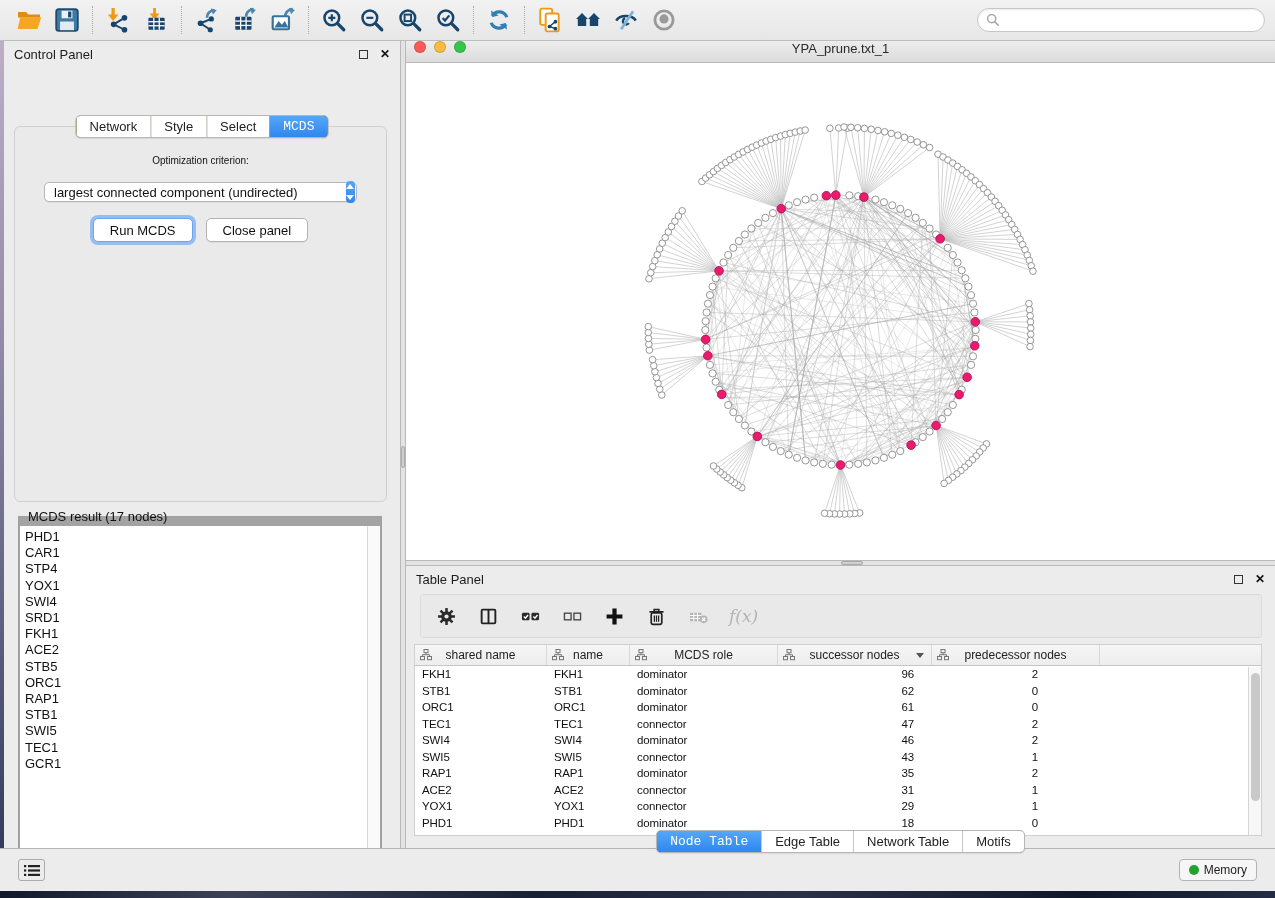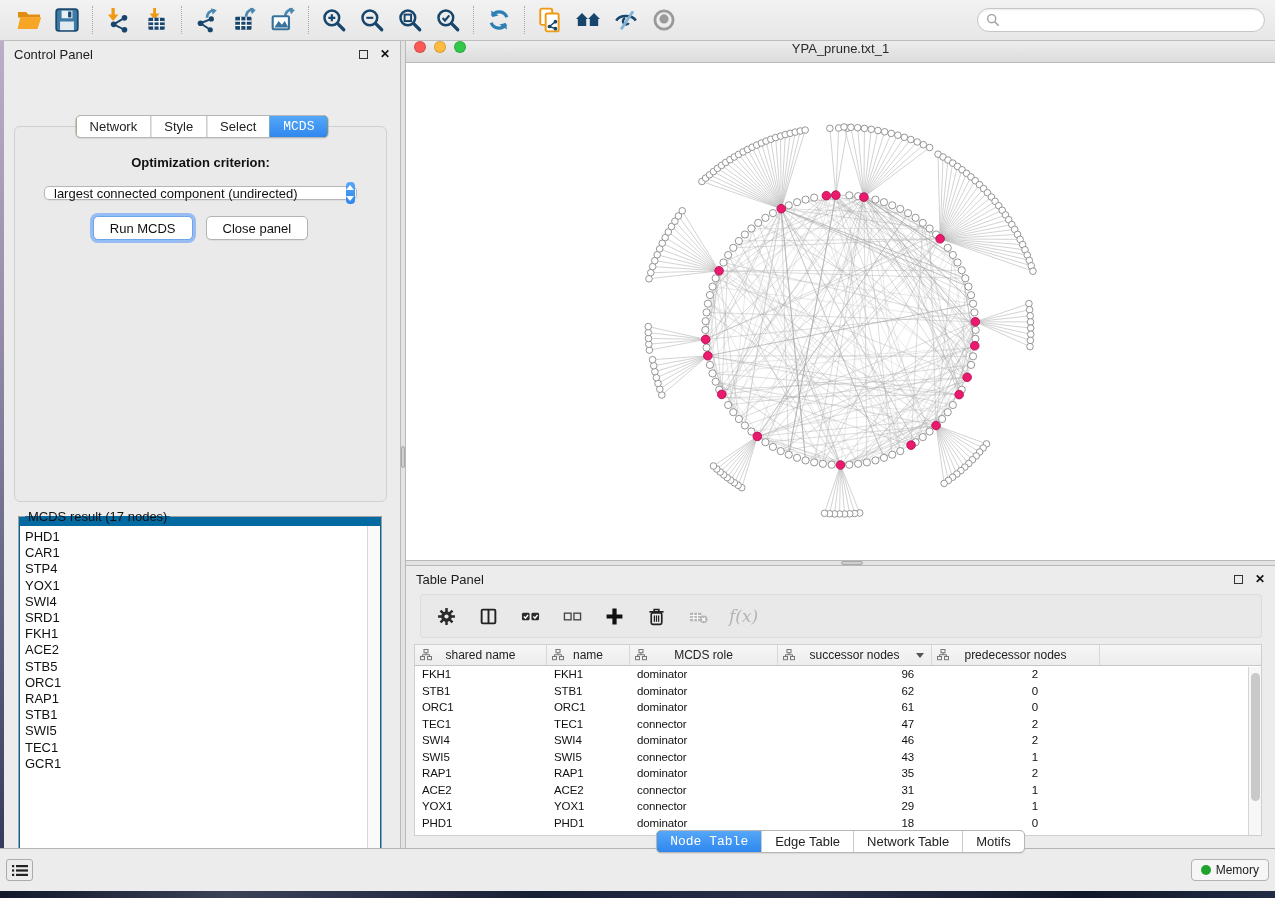--- a/index.html
+++ b/index.html
@@ -41,7 +41,7 @@
   .cp-tabs { top:74px; }
   .tab-body { position:absolute; left:10px; right:13px; top:85px; height:376px;
     background:#eaeaea; border:1px solid #d0d0d0; border-radius:6px; padding-top:28px; text-align:center; }
-  .opt-label { font-size:13px; color:#111; margin-bottom:12px;font-weight:bold; }
+  .opt-label { font-size:10px; color:#111; margin-bottom:12px; }
   .combo { width:313px; height:14px; margin:16px auto; background:#fff; border:1px solid #b5b5b5; border-radius:5px;
     display:flex; align-items:center; position:relative; cursor:pointer; box-shadow:0 1px 1px rgba(0,0,0,.06);gap:48px;}
   .combo .val { flex:1; text-align:left; padding-left:9px; font-size:13px; color:#111; white-space:nowrap; }

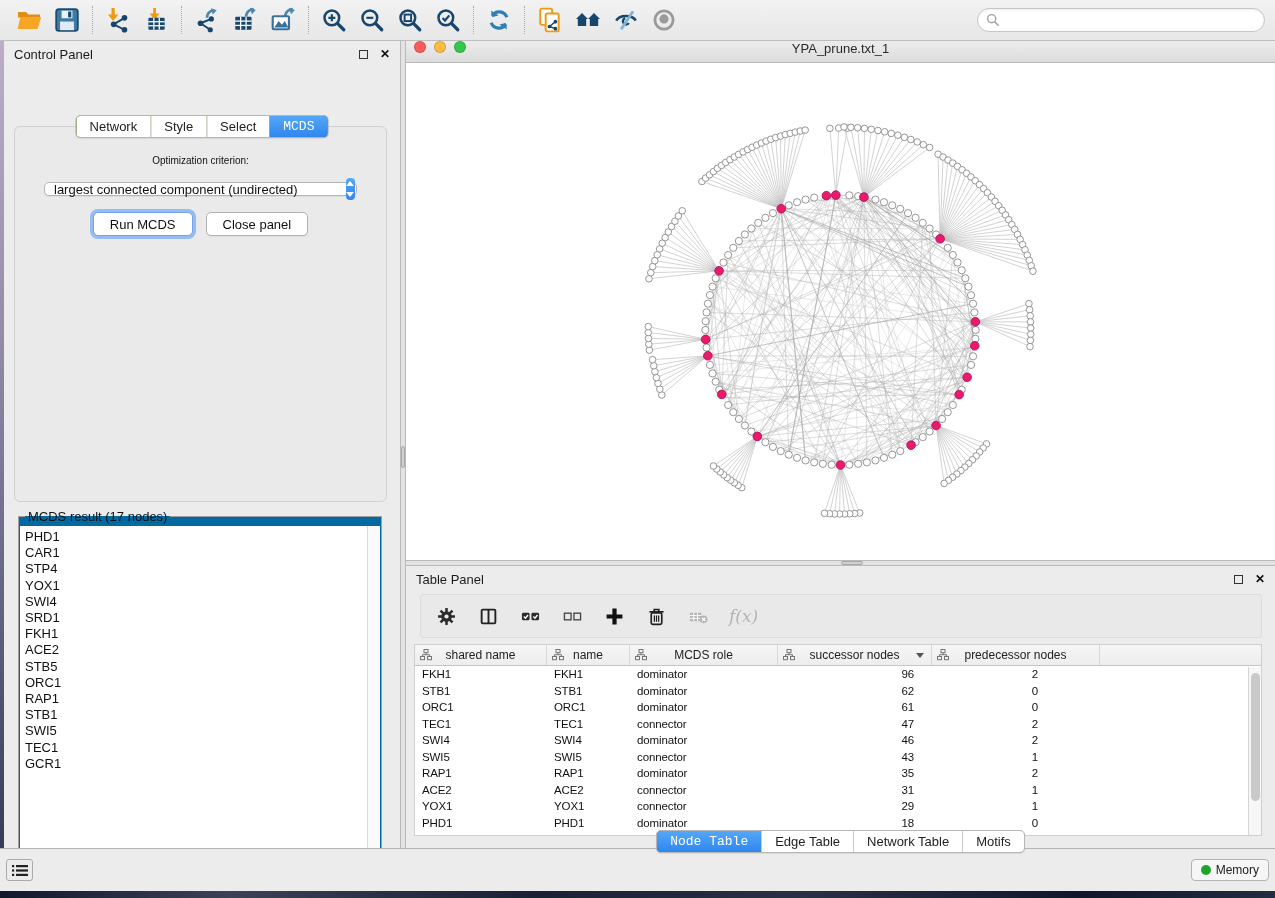--- a/index.html
+++ b/index.html
@@ -42,7 +42,7 @@
   .tab-body { position:absolute; left:10px; right:13px; top:85px; height:376px;
     background:#eaeaea; border:1px solid #d0d0d0; border-radius:6px; padding-top:28px; text-align:center; }
   .opt-label { font-size:10px; color:#111; margin-bottom:12px; }
-  .combo { width:313px; height:14px; margin:16px auto; background:#fff; border:1px solid #b5b5b5; border-radius:5px;
+  .combo { width:313px; height:20px; margin:16px auto; background:#fff; border:1px solid #b5b5b5; border-radius:5px;
     display:flex; align-items:center; position:relative; cursor:pointer; box-shadow:0 1px 1px rgba(0,0,0,.06);gap:48px;}
   .combo .val { flex:1; text-align:left; padding-left:9px; font-size:13px; color:#111; white-space:nowrap; }
   .combo .stepper { width:21px; height:22px; border-radius:4px; margin-right:1px;

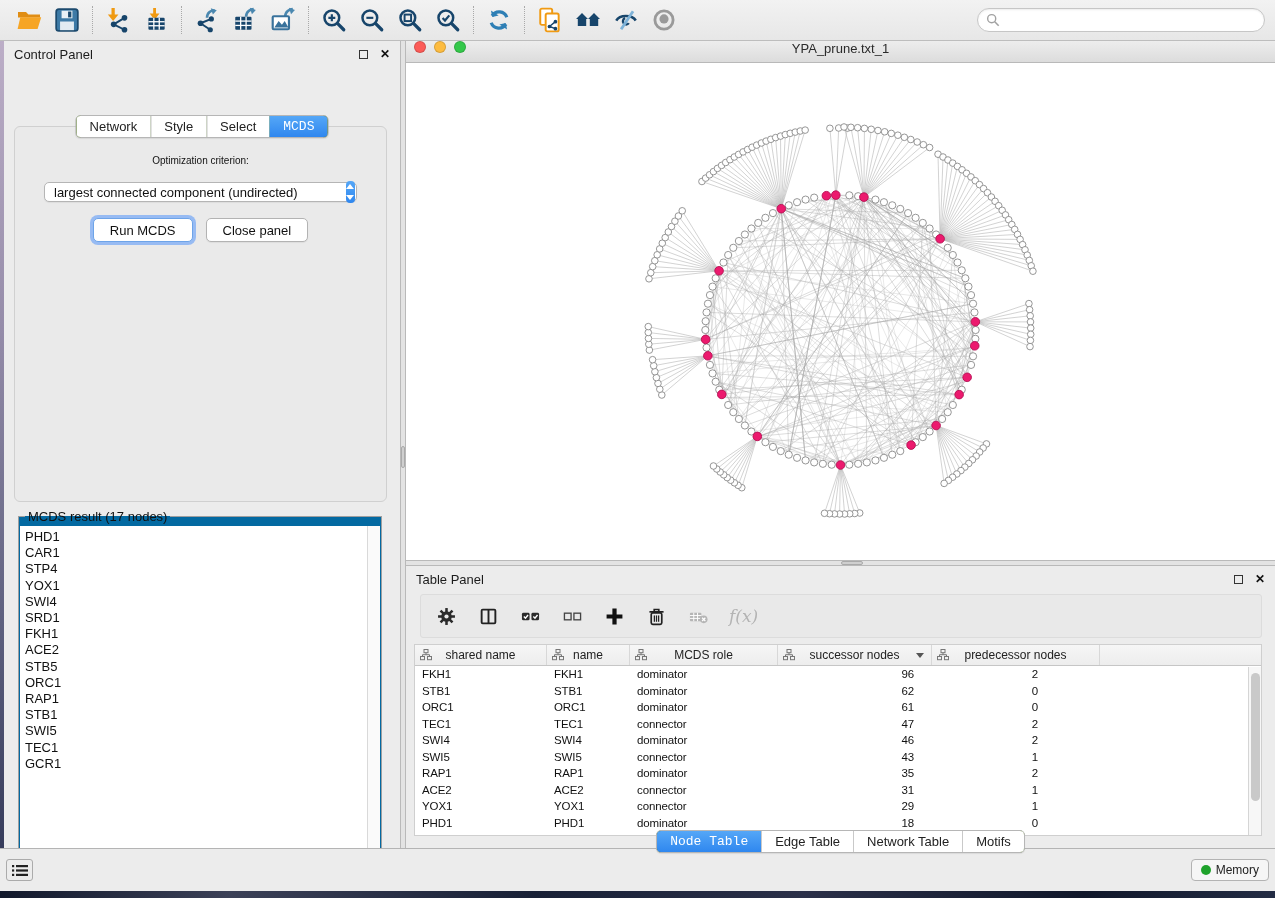--- a/index.html
+++ b/index.html
@@ -56,7 +56,7 @@
   .mac-btn.focused { box-shadow:0 0 0 3px rgba(82,148,250,.55); border-color:#6ea4e8; }
 
   fieldset.mcds-box { position:absolute; left:14px; right:18px; top:468px; height:370px;
-    border:1px solid #9f9f9f; background:#0369a1; }
+    border:1px solid #9f9f9f; background:#a3a3a3; }
   fieldset.mcds-box legend { font-size:13px; color:#111; margin-left:6px; padding:0 3px; }
   .mcds-list { position:absolute; inset:1px 1px 1px 1px; top:2px; background:#fff; overflow:hidden; }
   .mcds-list ul { list-style:none; padding:3px 0 0 5px; }

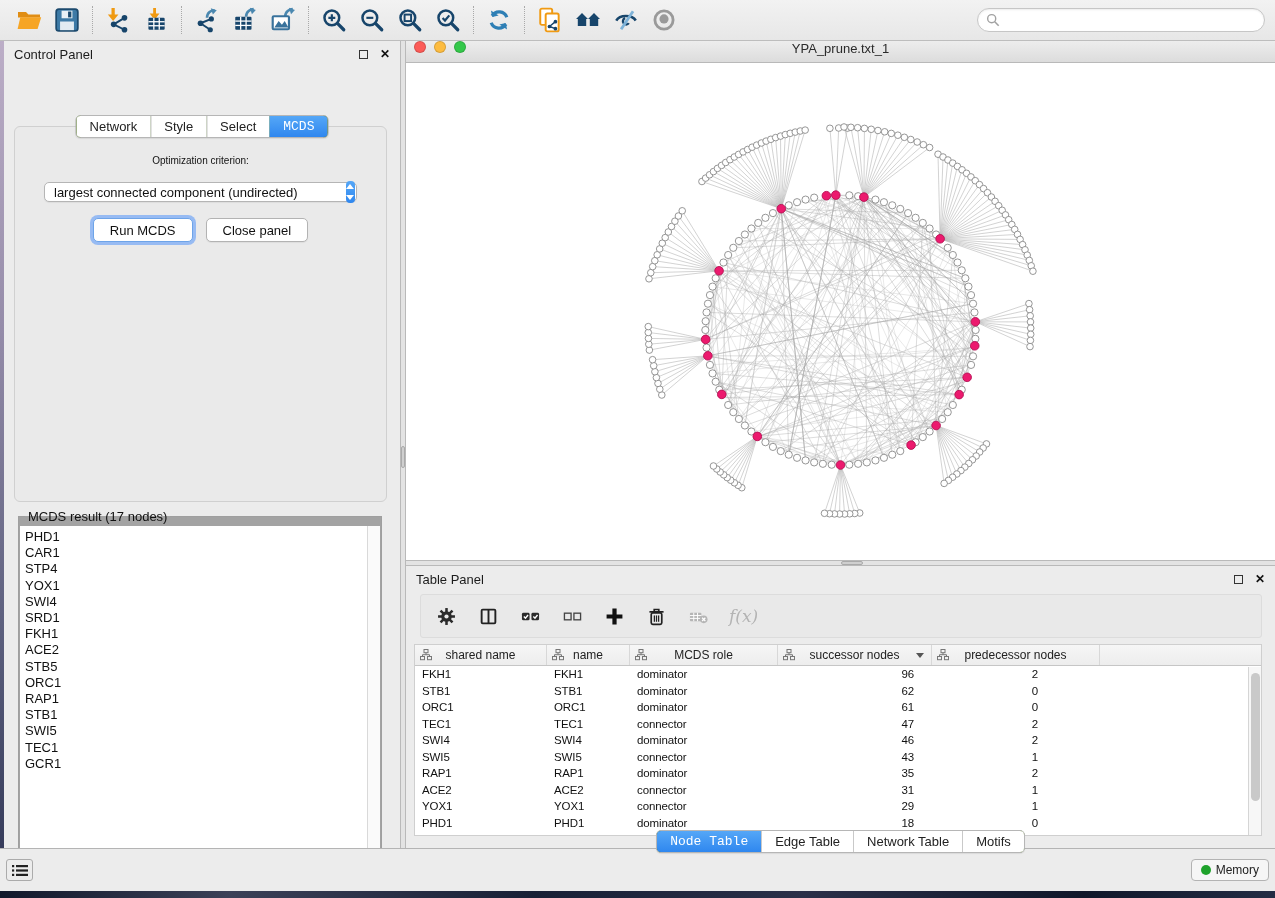--- a/index.html
+++ b/index.html
@@ -106,7 +106,7 @@
 
   
   .status { position:absolute; left:0; right:0; bottom:7px; height:43px; background:#ececec; border-top:1px solid #b4b4b4;
-    display:flex; align-items:center; padding:0 6px; }
+    display:flex; align-items:center; padding:0 18px; }
   .list-btn { width:27px; height:22px; border:1px solid #ababab; border-radius:3px; display:flex; align-items:center; justify-content:center; background:#ececec; cursor:pointer; }
   .mem-btn { margin-left:auto; height:22px; border:1px solid #b3b3b3; border-radius:4px; background:#f6f6f6;
     display:flex; align-items:center; gap:5px; padding:0 9px; font-size:12px; color:#222; cursor:pointer; }

